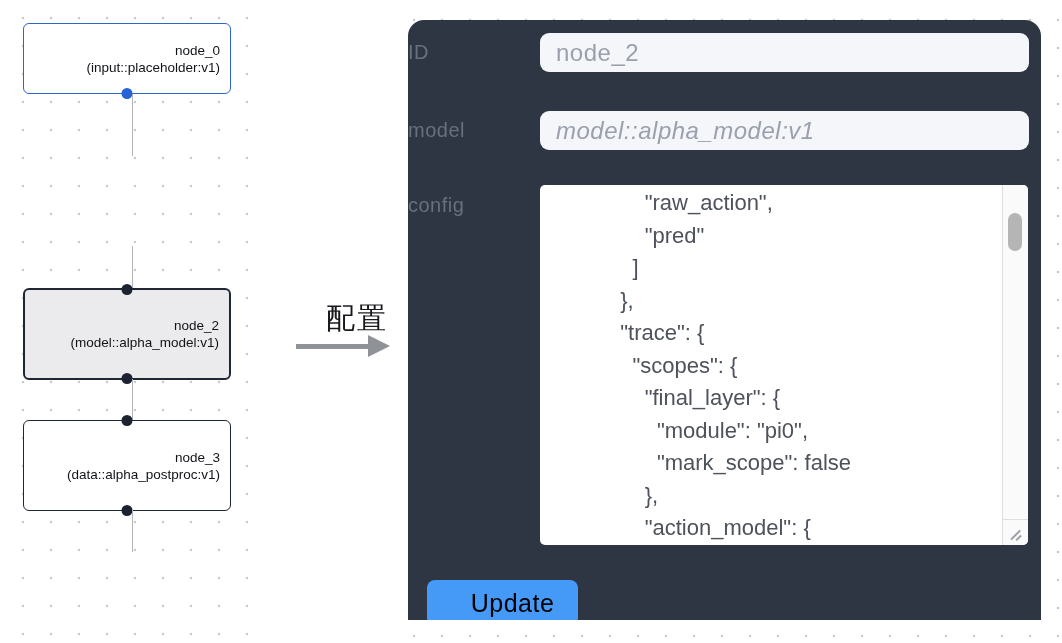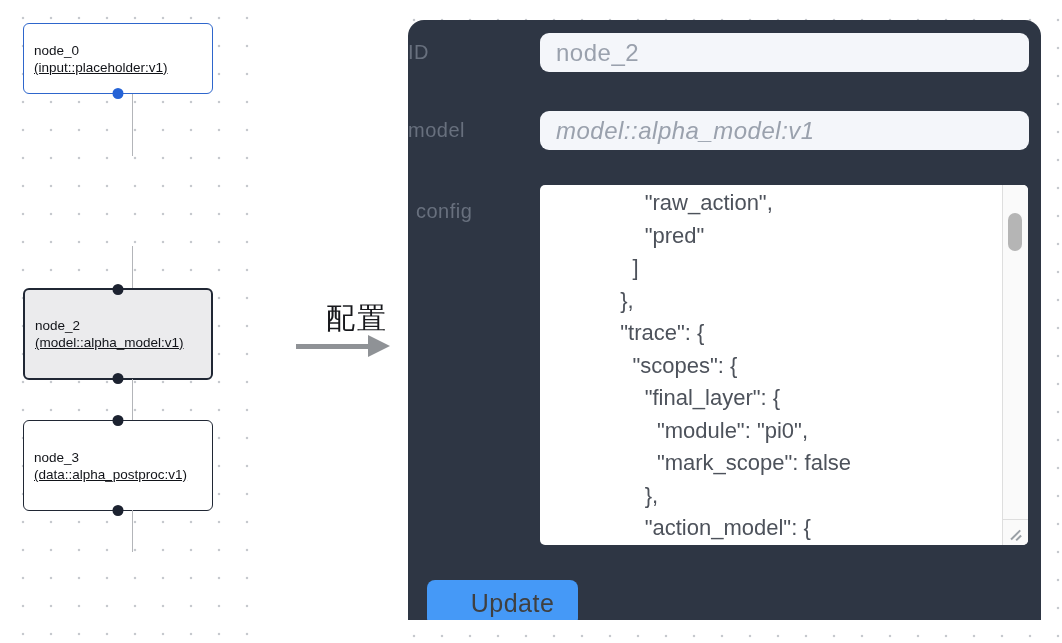--- a/index.html
+++ b/index.html
@@ -14,9 +14,9 @@
     background-size:28px 28px; background-position:9px 4px;
   }
   .node {
-    position:absolute; left:23px; width:190px; background:#ffffff;
+    position:absolute; left:23px; width:208px; background:#ffffff;
     border:1.6px solid #202734; border-radius:6px;
-    display:flex; flex-direction:column; align-items:flex-start; justify-content:center;
+    display:flex; flex-direction:column; align-items:flex-end; justify-content:center;
     text-align:center; font-size:13.5px; line-height:17px; color:#111318;
     padding:2px 10px; word-break:break-all;
   }

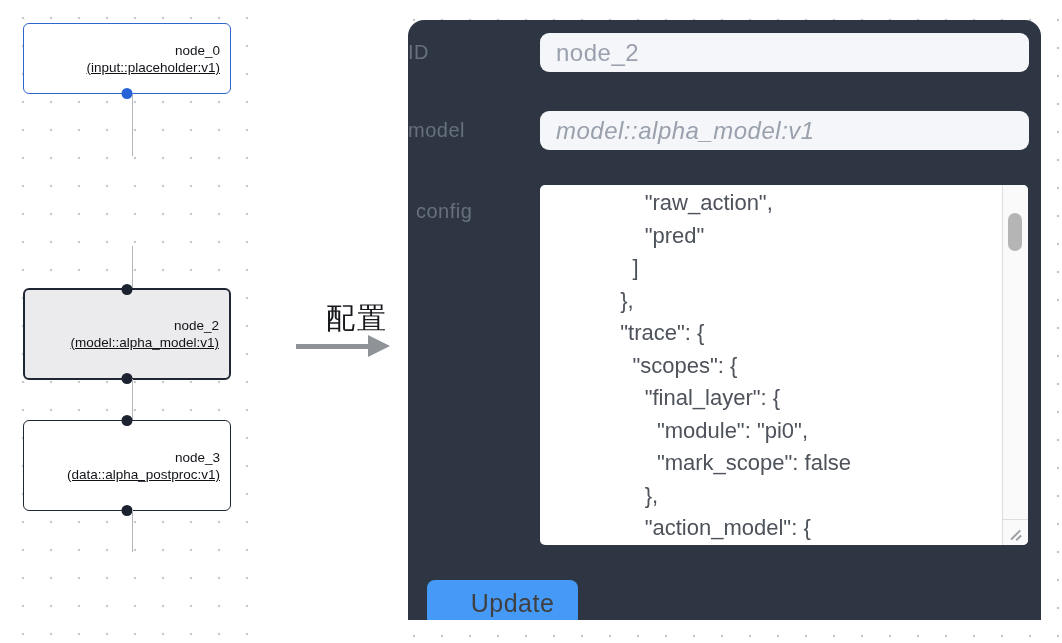--- a/index.html
+++ b/index.html
@@ -23,7 +23,7 @@
   .node-input    { border-color:#2e66cc; }
   .node-selected { background:#ebebed; border-width:2px; }
   .node-output   { border-color:#ea3a80; }
-  .node-type { word-break:break-all;text-decoration:underline; }
+  .node-type { word-break:break-all; }
   .port {
     position:absolute; left:50%; transform:translateX(-50%);
     width:11px; height:11px; border-radius:50%; background:#1c2230;

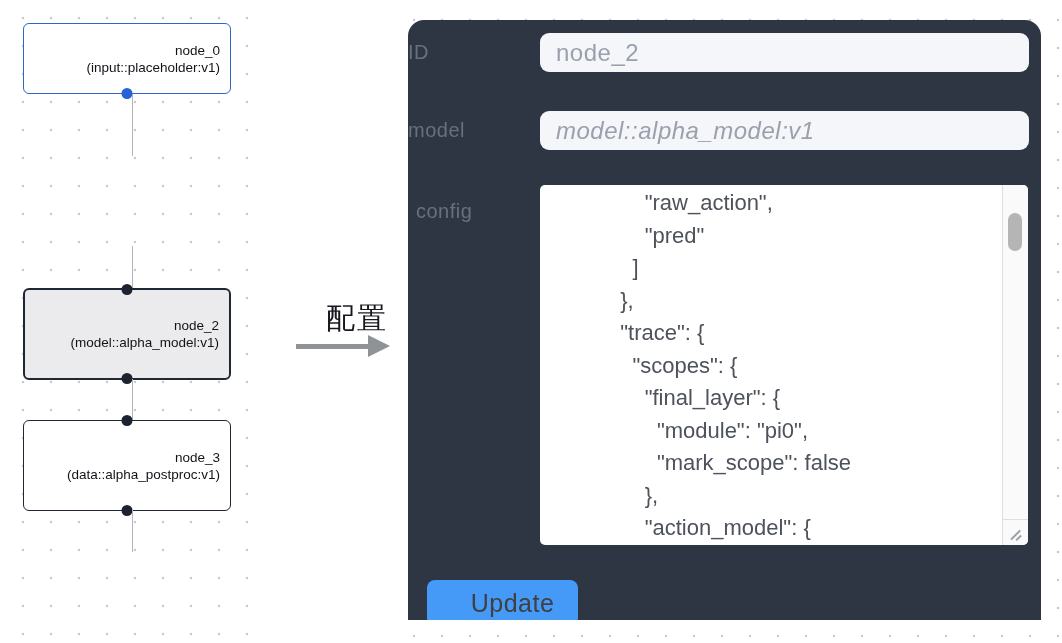--- a/index.html
+++ b/index.html
@@ -66,7 +66,7 @@
   }
   .lbl-id     { top:13px;  height:39px; line-height:39px; }
   .lbl-type   { top:91px;  height:39px; line-height:39px; }
-  .lbl-config { top:180px;padding-left:8px; }
+  .lbl-config { top:174px; }
   .panel-input {
     position:absolute; left:132px; width:489px; height:39px;
     background:#f4f6fa; border:none; outline:none; border-radius:9px;

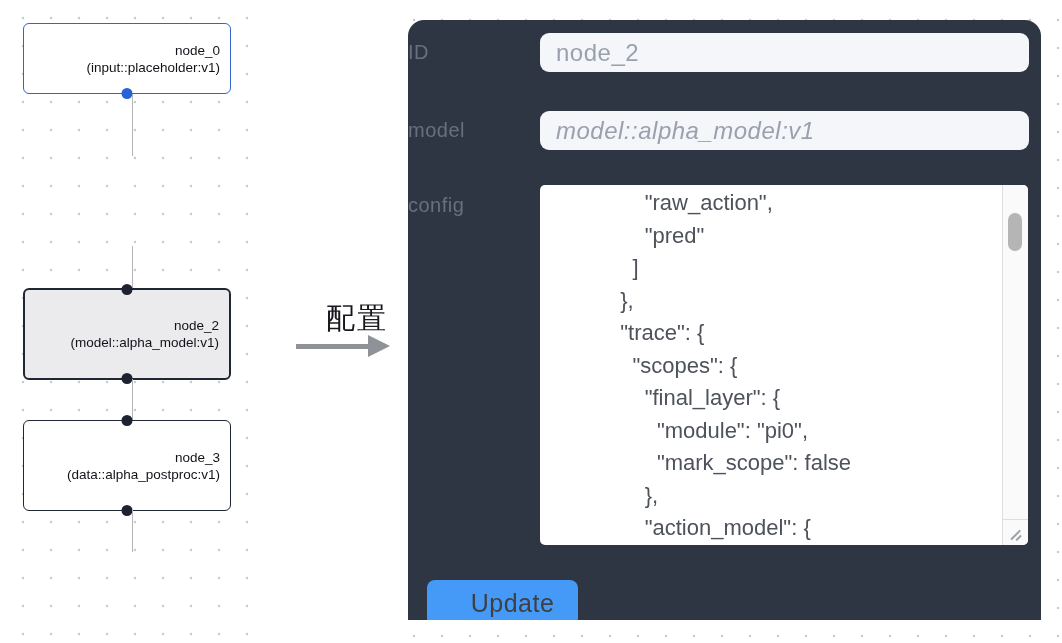--- a/index.html
+++ b/index.html
@@ -105,7 +105,7 @@
   .update-button {
     position:absolute; left:19px; top:560px; width:151px; height:46px;
     background:#4599f7; border:none; border-radius:8px;
-    color:#404040; font-size:25px; letter-spacing:0.5px; cursor:pointer;
+    color:#000000; font-size:25px; letter-spacing:0.5px; cursor:pointer;
     font-family:"Liberation Sans", sans-serif;
     padding-left:20px;
   }

